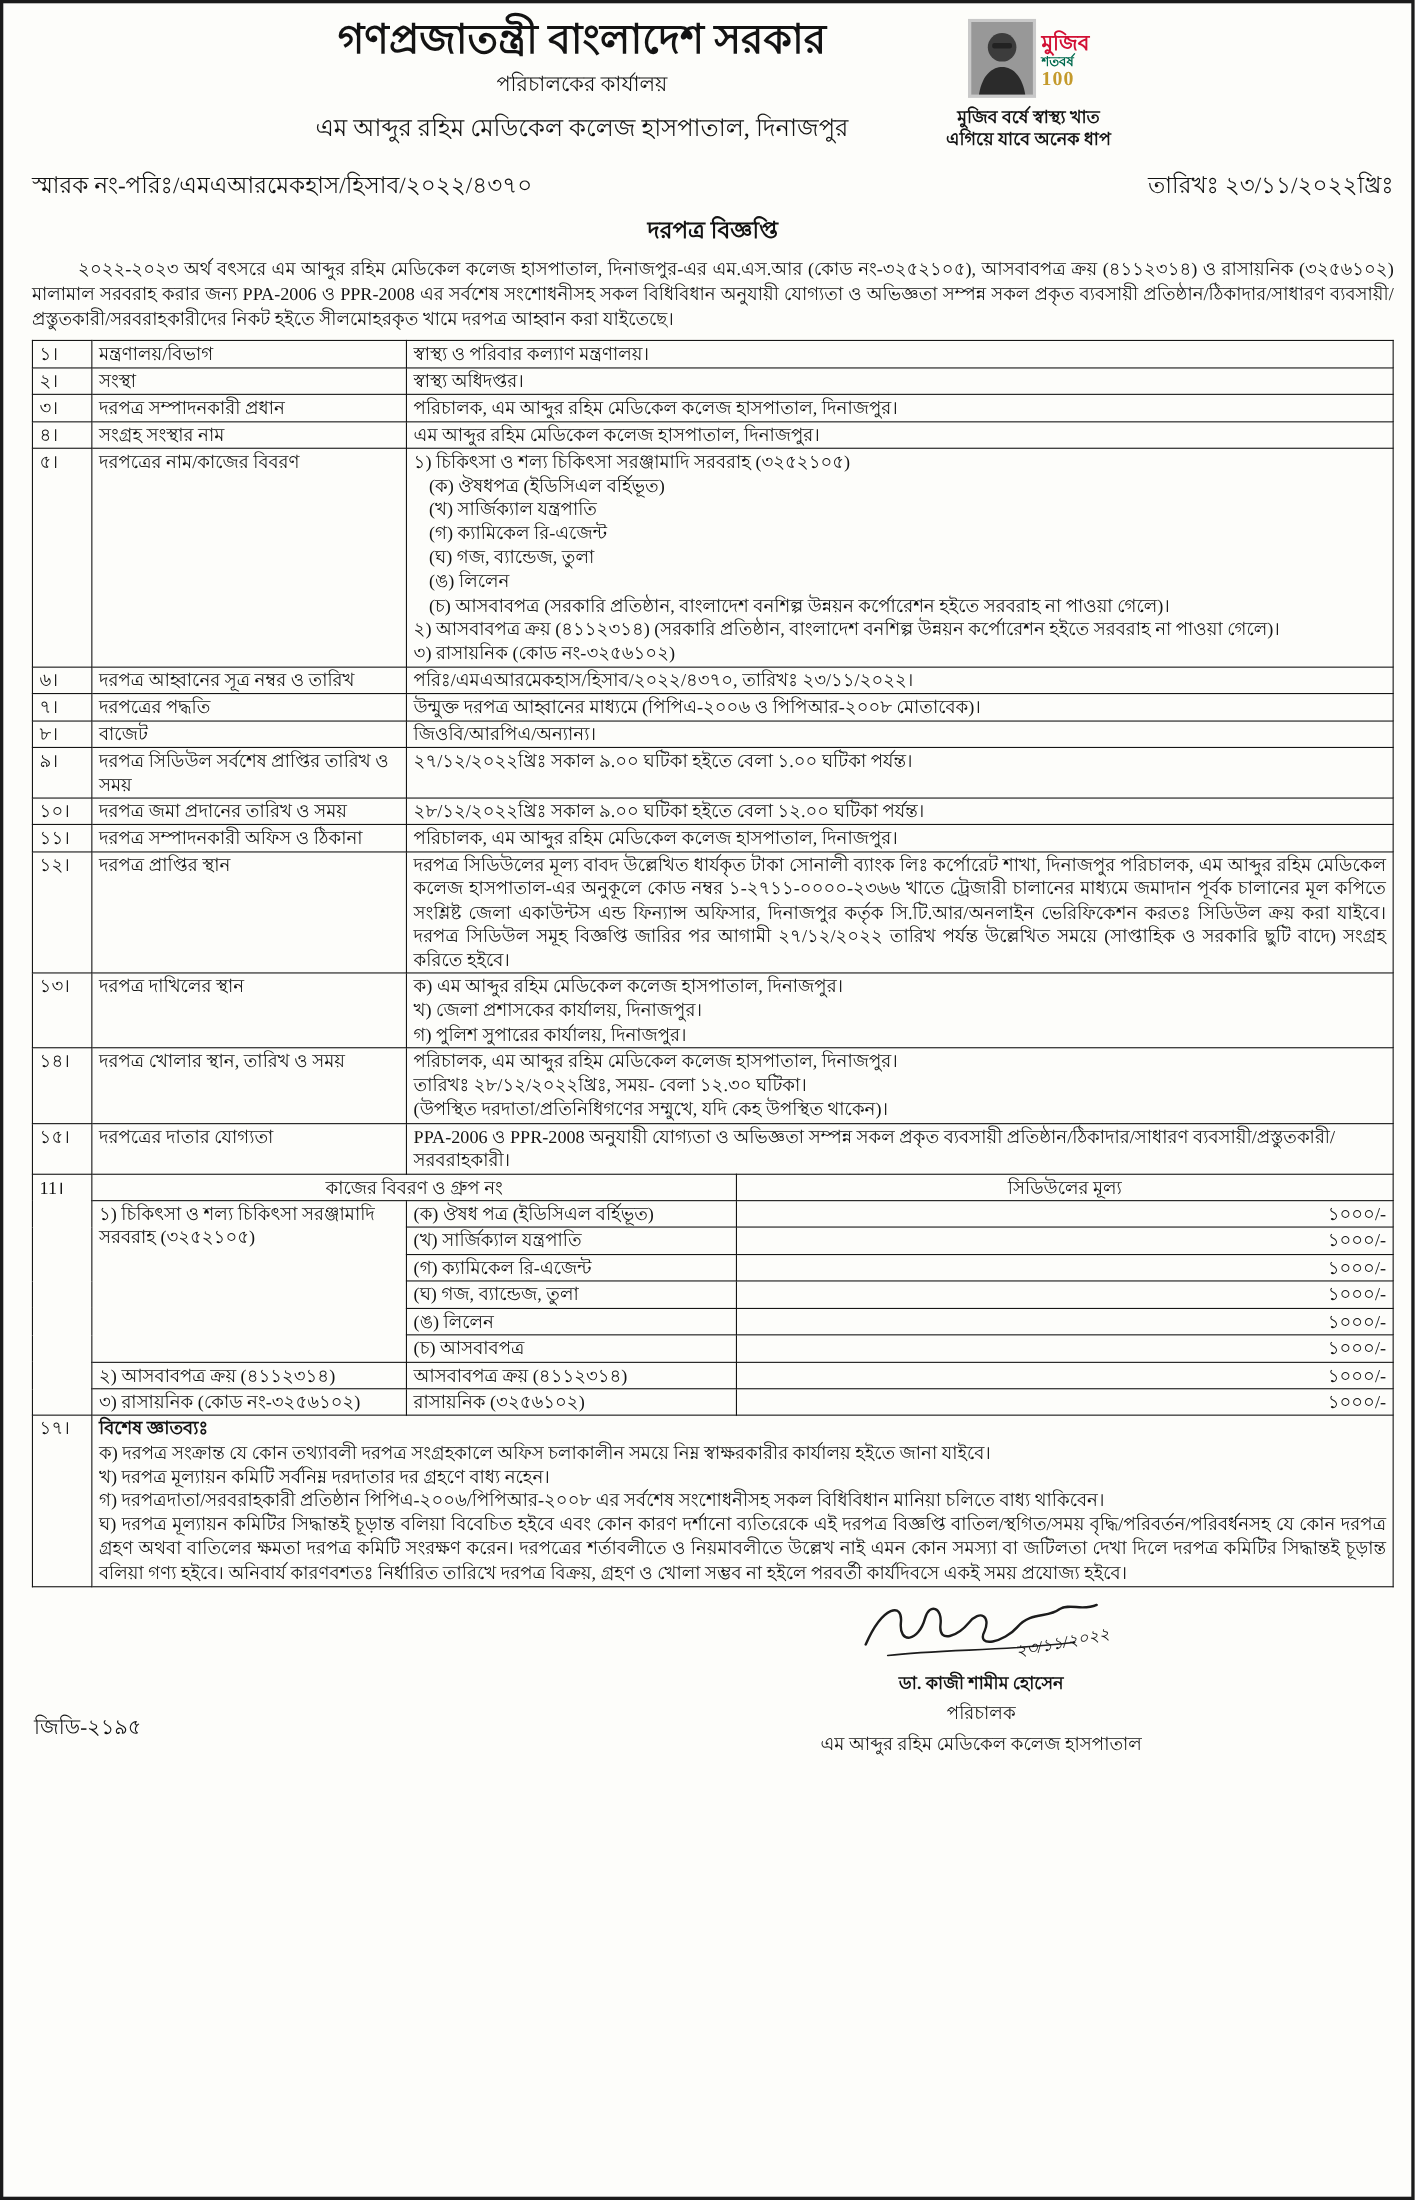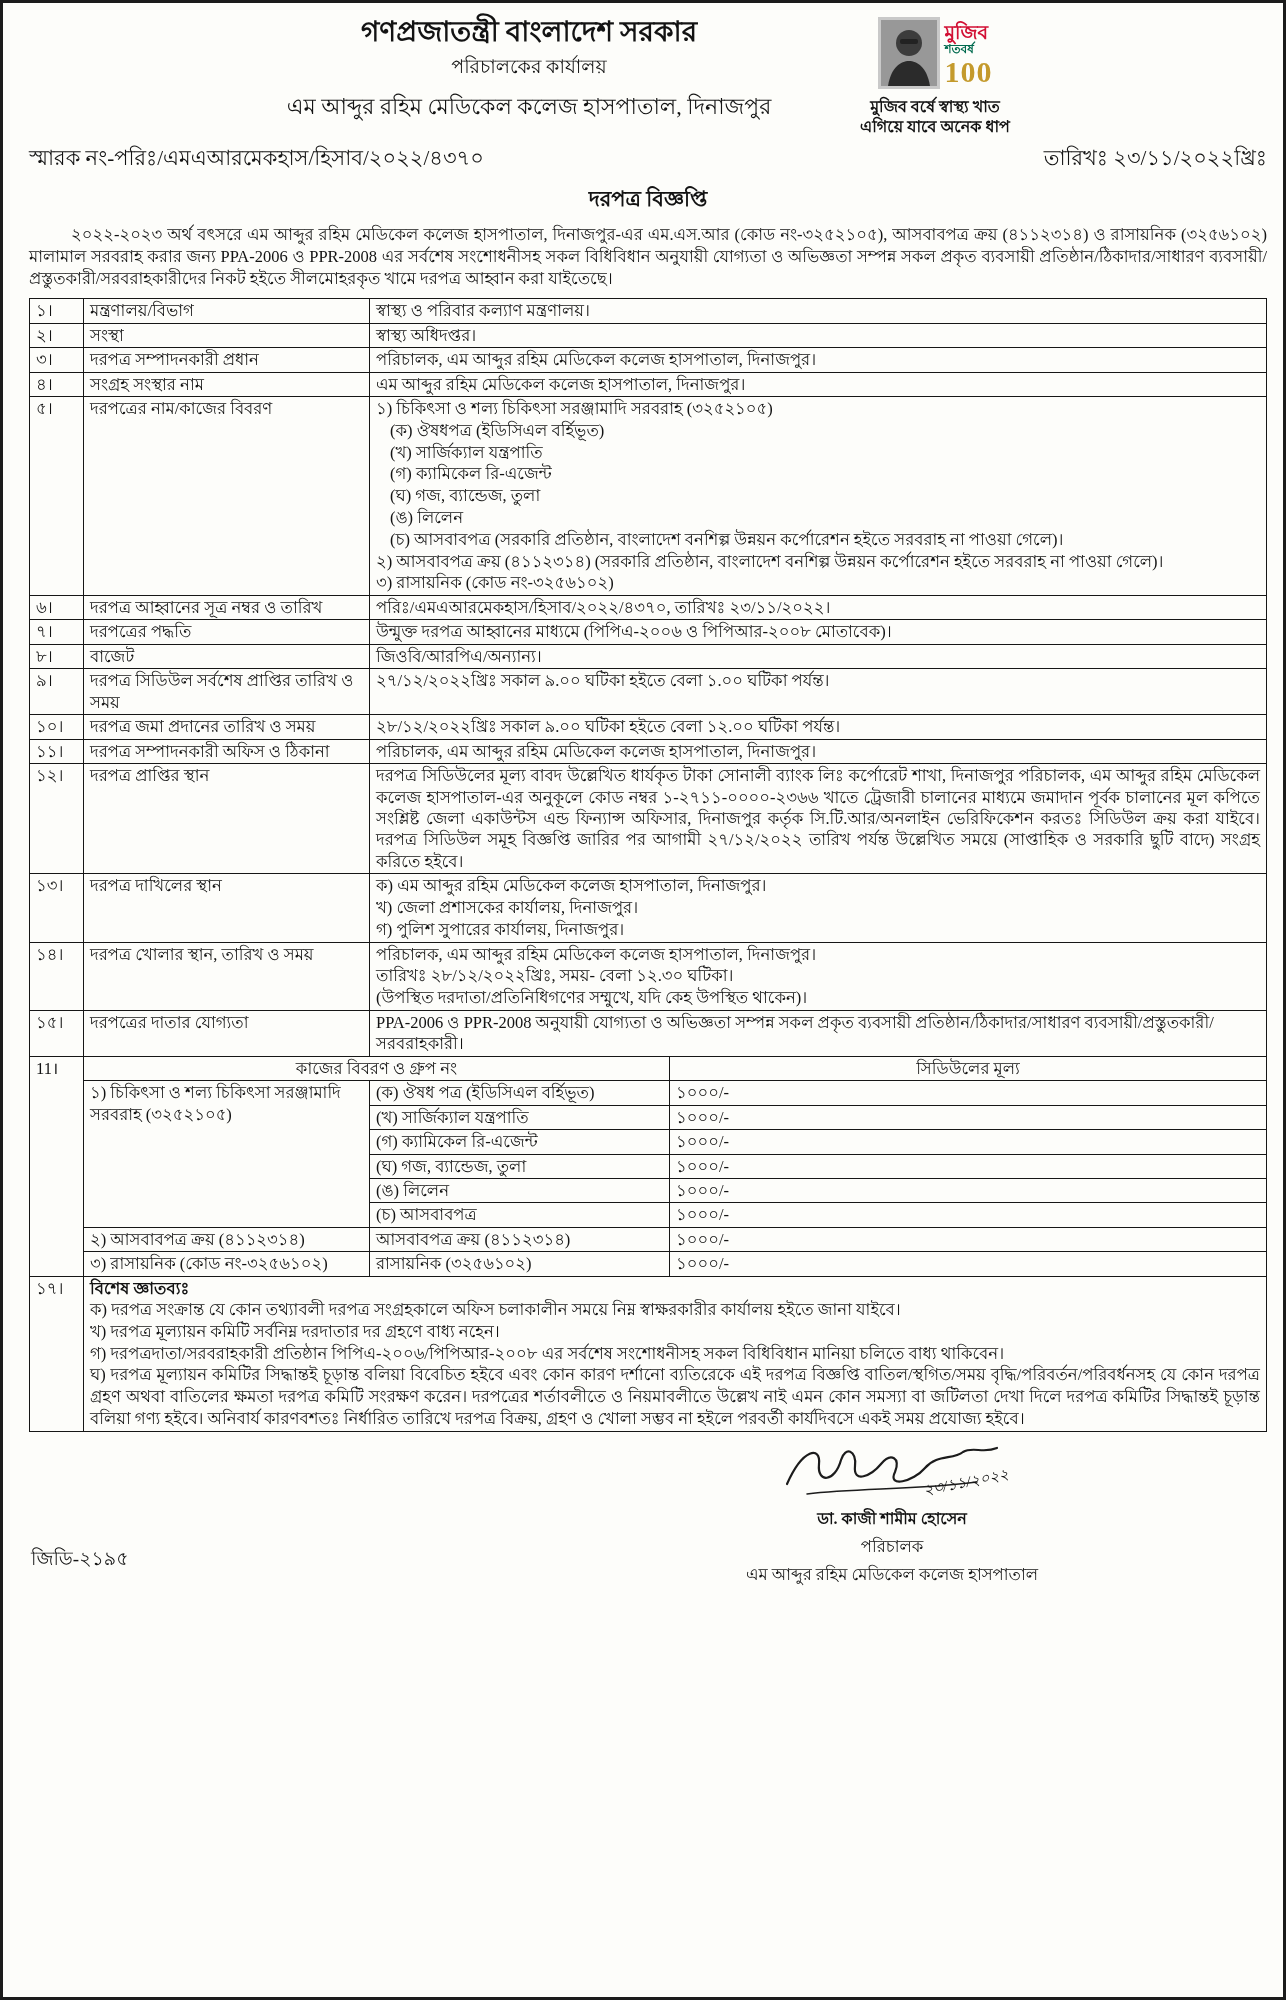--- a/index.html
+++ b/index.html
@@ -9,7 +9,7 @@
 
   
   .header{width:1000px;text-align:center;margin-top:2px;}
-  .h-govt{font-size:28px;font-weight:bold;line-height:1.2;}
+  .h-govt{font-size:37px;font-weight:bold;line-height:1.2;}
   .h-office{font-size:19px;margin-top:3px;}
   .h-org{font-size:22px;margin-top:5px;}
   .h-email{font-size:19px;margin-top:5px;}

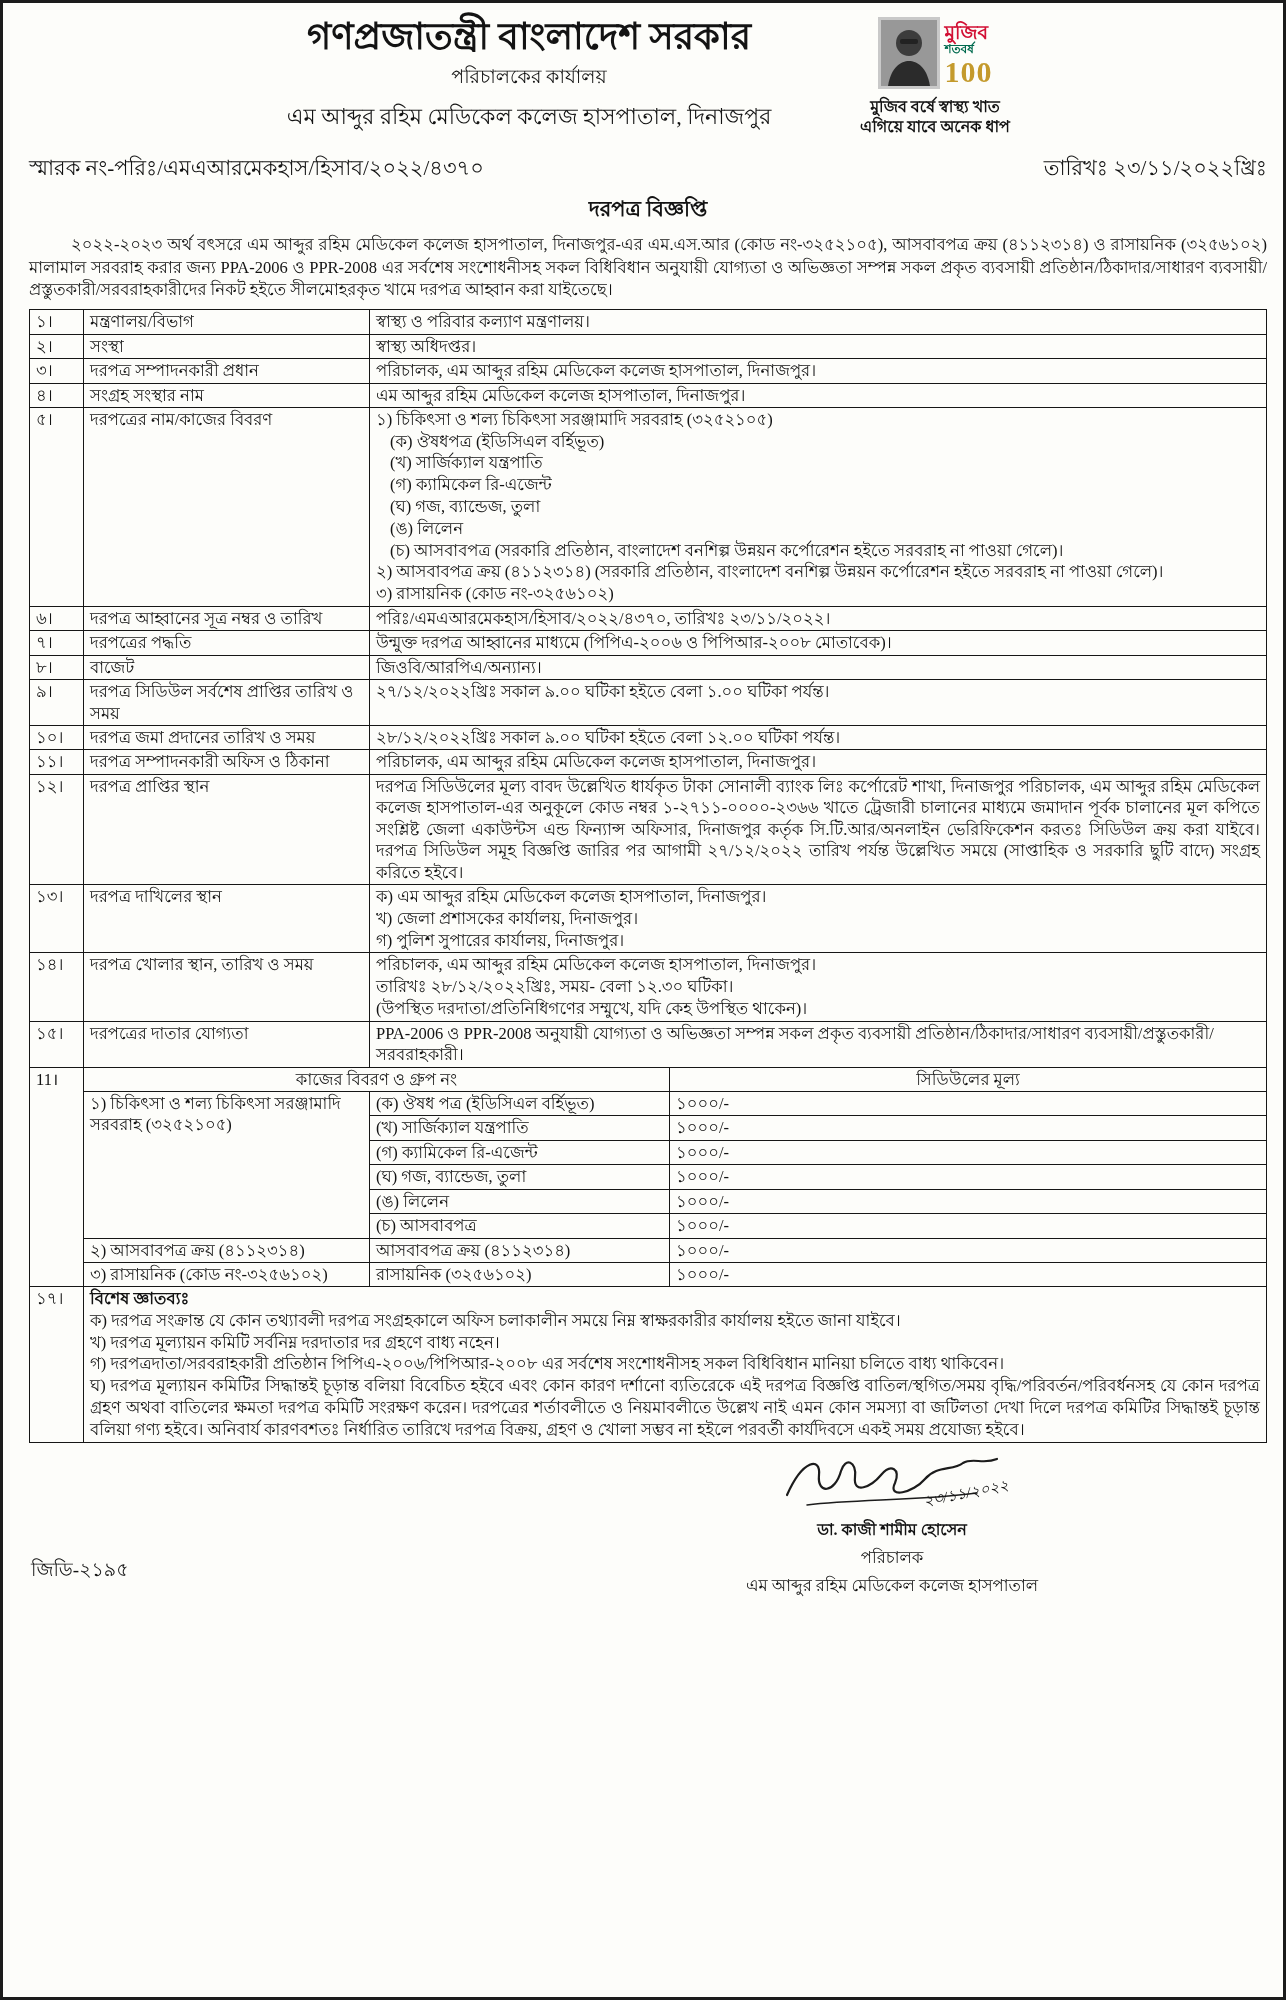--- a/index.html
+++ b/index.html
@@ -21,7 +21,7 @@
   .logo-txt{text-align:left;line-height:1.05;}
   .lt-mujib{color:#d21034;font-weight:bold;font-size:19px;}
   .lt-shoto{color:#006a4e;font-size:12px;font-weight:bold;}
-  .lt-100{color:#c49a2c;font-weight:bold;font-size:30px;letter-spacing:1px;}
+  .lt-100{color:#c49a2c;font-weight:bold;font-size:18px;letter-spacing:1px;}
   .tagline{font-size:16px;font-weight:bold;line-height:1.28;margin-top:4px;}
 
   

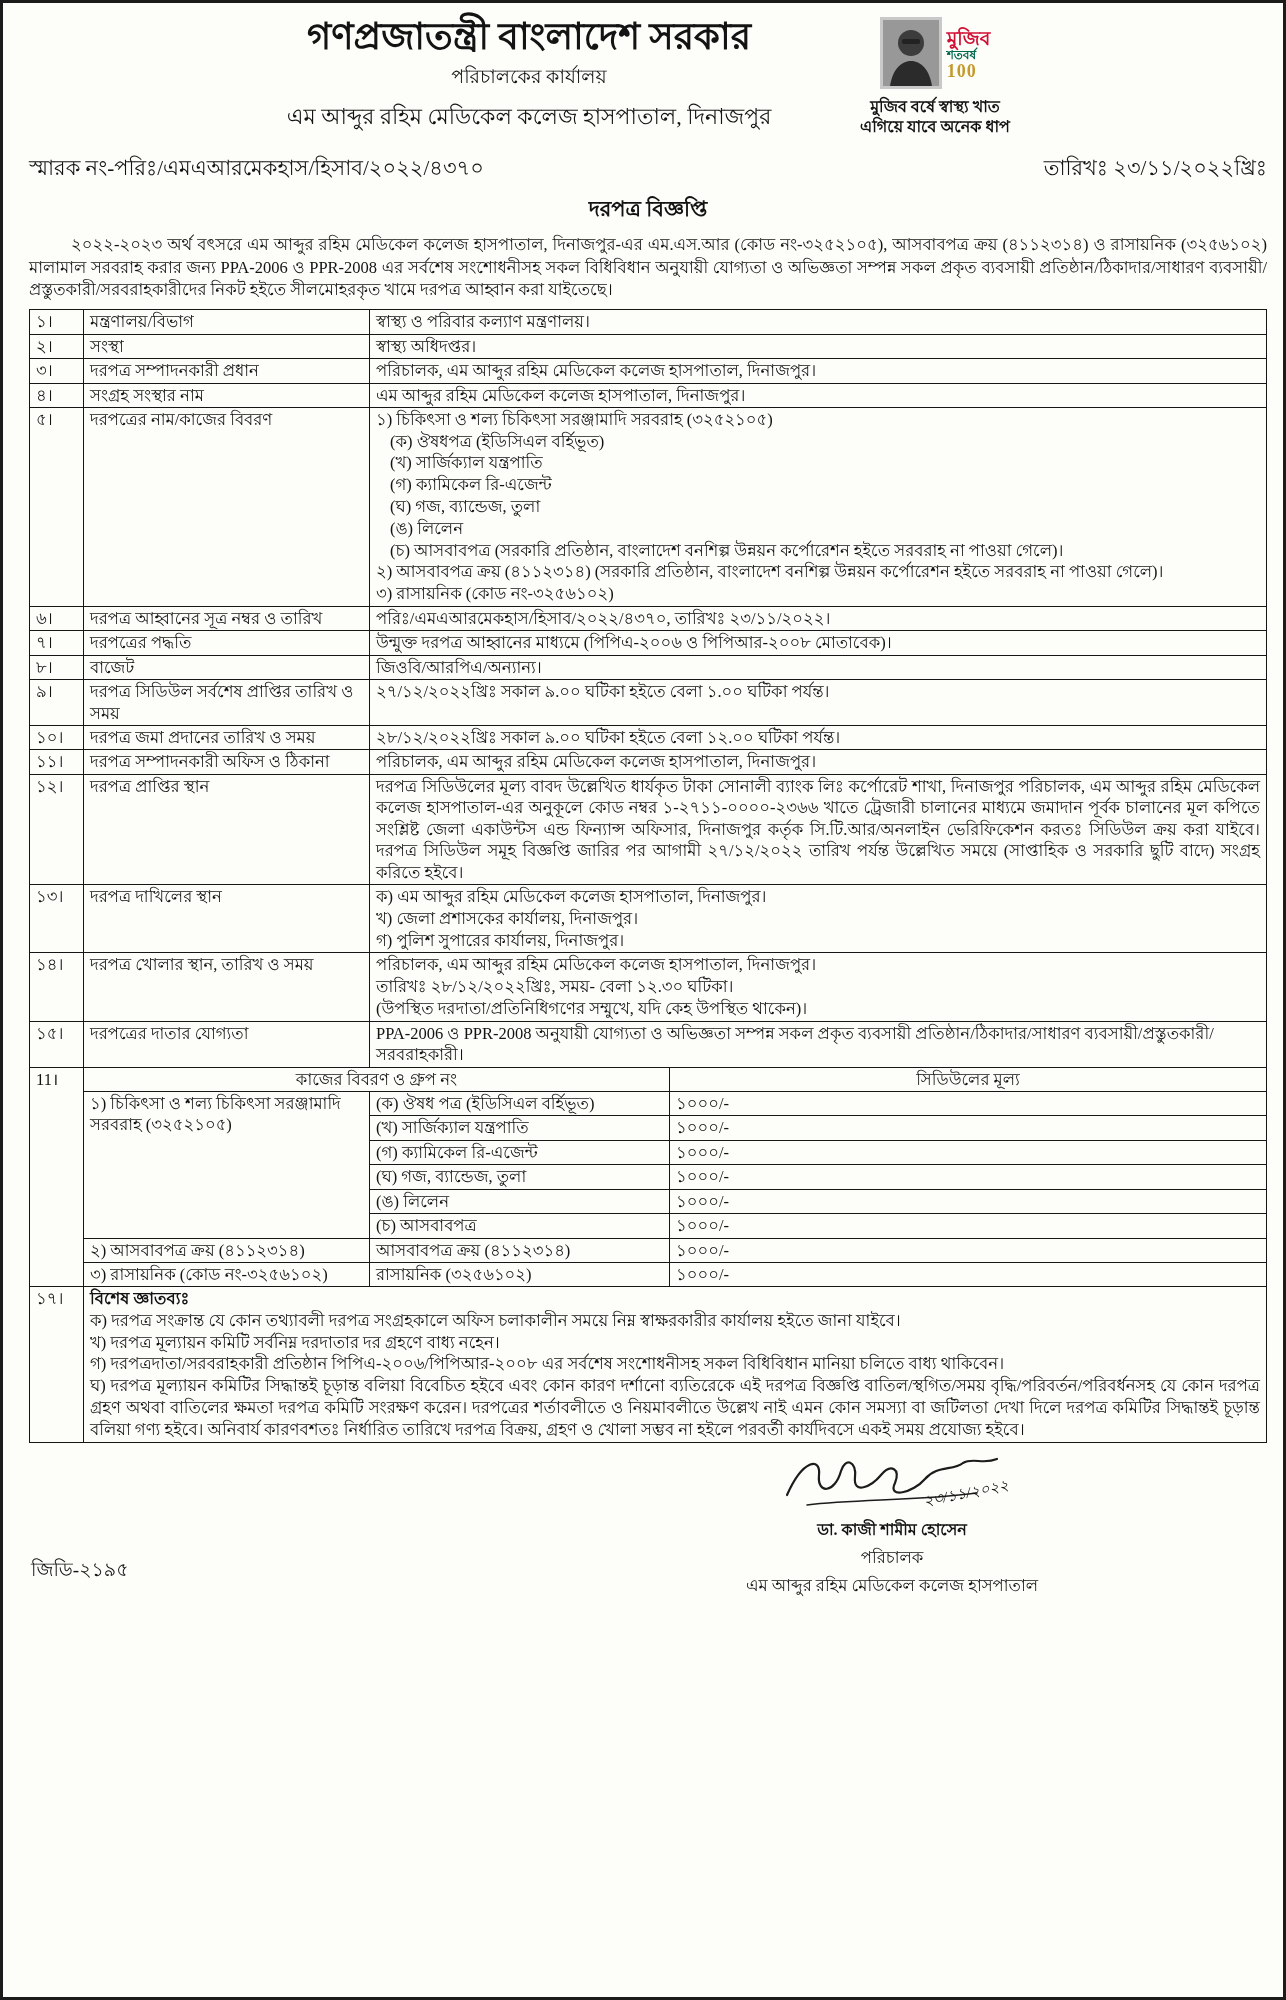--- a/index.html
+++ b/index.html
@@ -36,7 +36,7 @@
   .indent{padding-left:14px;}
   .just{text-align:justify;}
   td.hdr-c{text-align:center;}
-  td.price{text-align:left;padding-right:235px;}
+  td.price{text-align:right;padding-right:235px;}
   td.price-h{text-align:center;padding-right:235px;}
   .sec17-title{font-weight:bold;}
   .note-line{line-height:1.32;}

